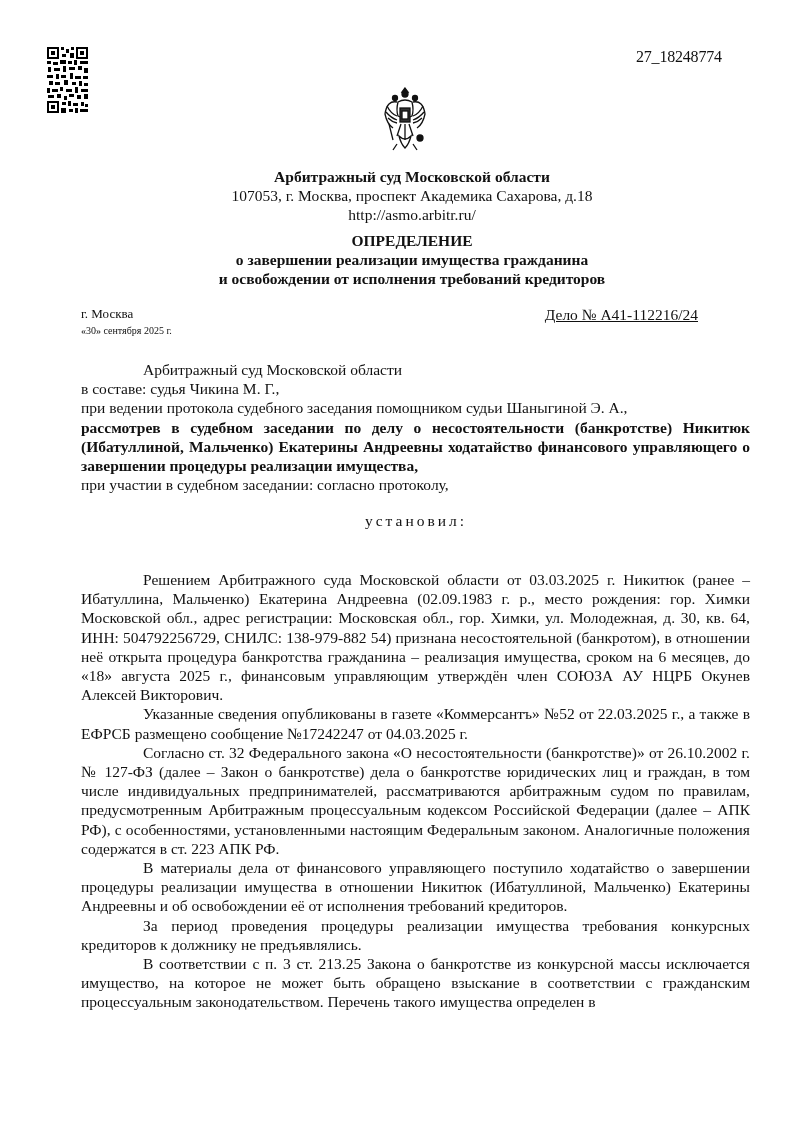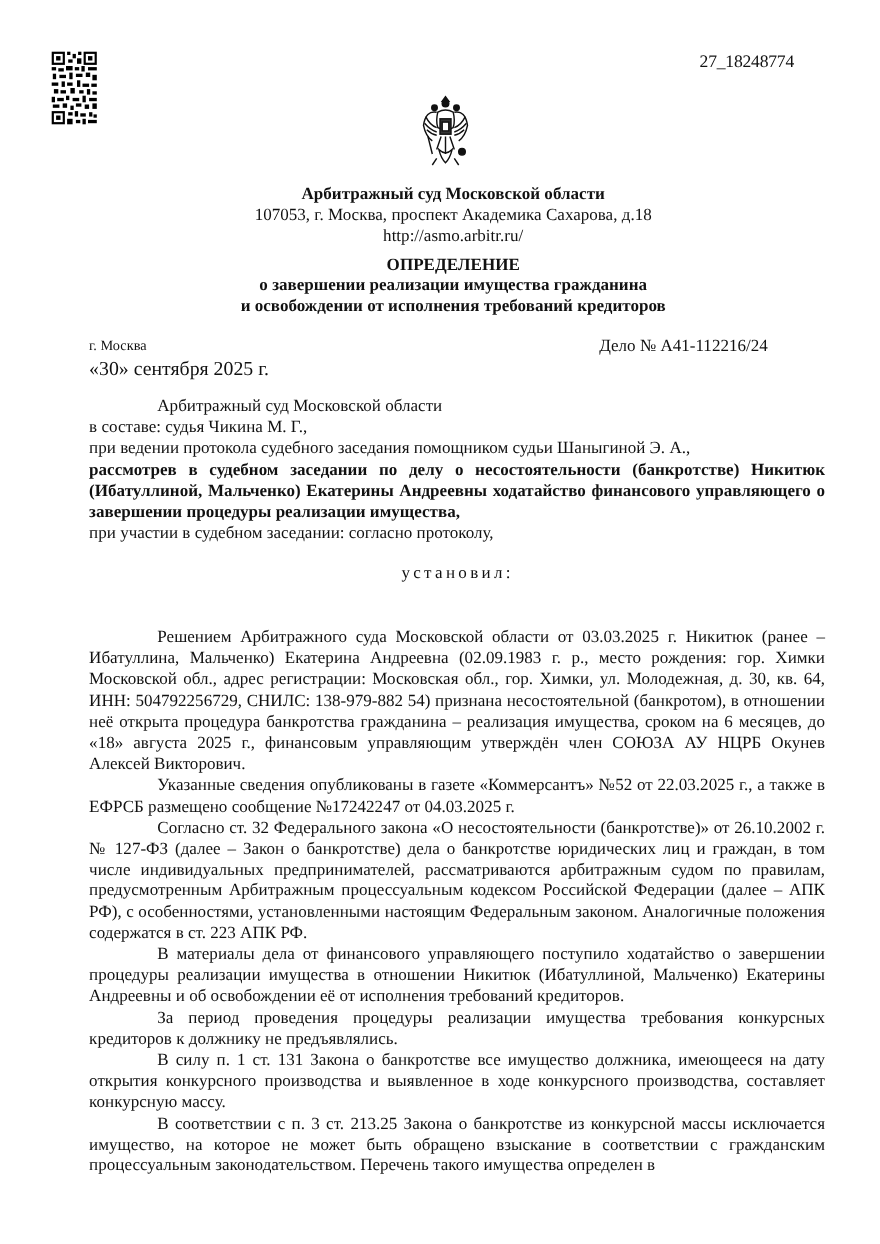--- a/index.html
+++ b/index.html
@@ -20,7 +20,7 @@
     .doc-sub2 { top: 269px; font-weight: bold; left: 12px; }
     .city { position: absolute; left: 81px; top: 306px; font-size: 13px; }
     .date { position: absolute; left: 81px; top: 325px; font-size: 18px; }
-    .case-no { position: absolute; right: 50px; top: 306px; font-size: 15.5px; }
+    .case-no { position: absolute; right: 50px; top: 306px; font-size: 15.5px; text-decoration: underline; }
     .body-text {
       position: absolute; left: 81px; width: 669px; font-size: 15.5px; line-height: 19.2px;
     }

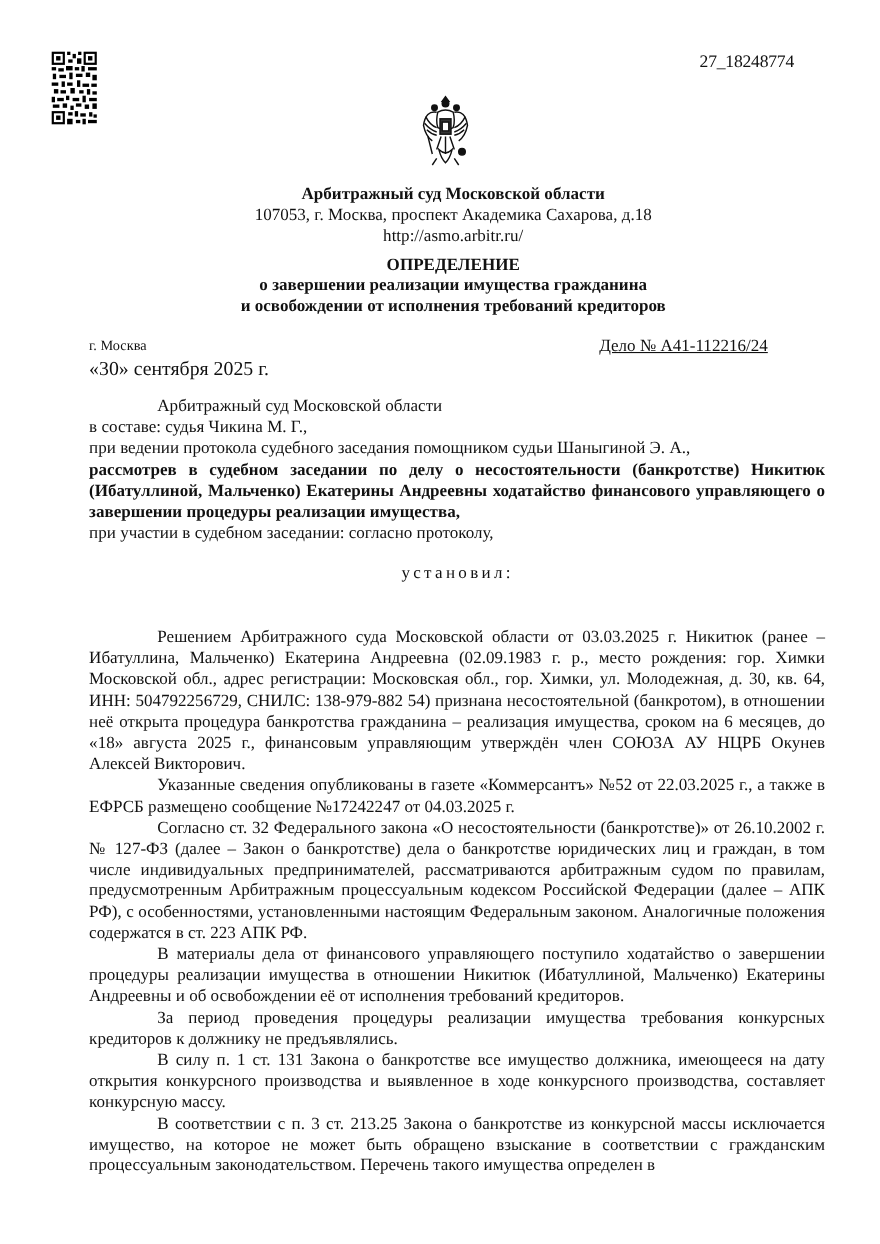--- a/index.html
+++ b/index.html
@@ -19,7 +19,7 @@
     .doc-sub1 { top: 250px; font-weight: bold; left: 12px; }
     .doc-sub2 { top: 269px; font-weight: bold; left: 12px; }
     .city { position: absolute; left: 81px; top: 306px; font-size: 13px; }
-    .date { position: absolute; left: 81px; top: 325px; font-size: 18px; }
+    .date { position: absolute; left: 81px; top: 325px; font-size: 10px; }
     .case-no { position: absolute; right: 50px; top: 306px; font-size: 15.5px; text-decoration: underline; }
     .body-text {
       position: absolute; left: 81px; width: 669px; font-size: 15.5px; line-height: 19.2px;

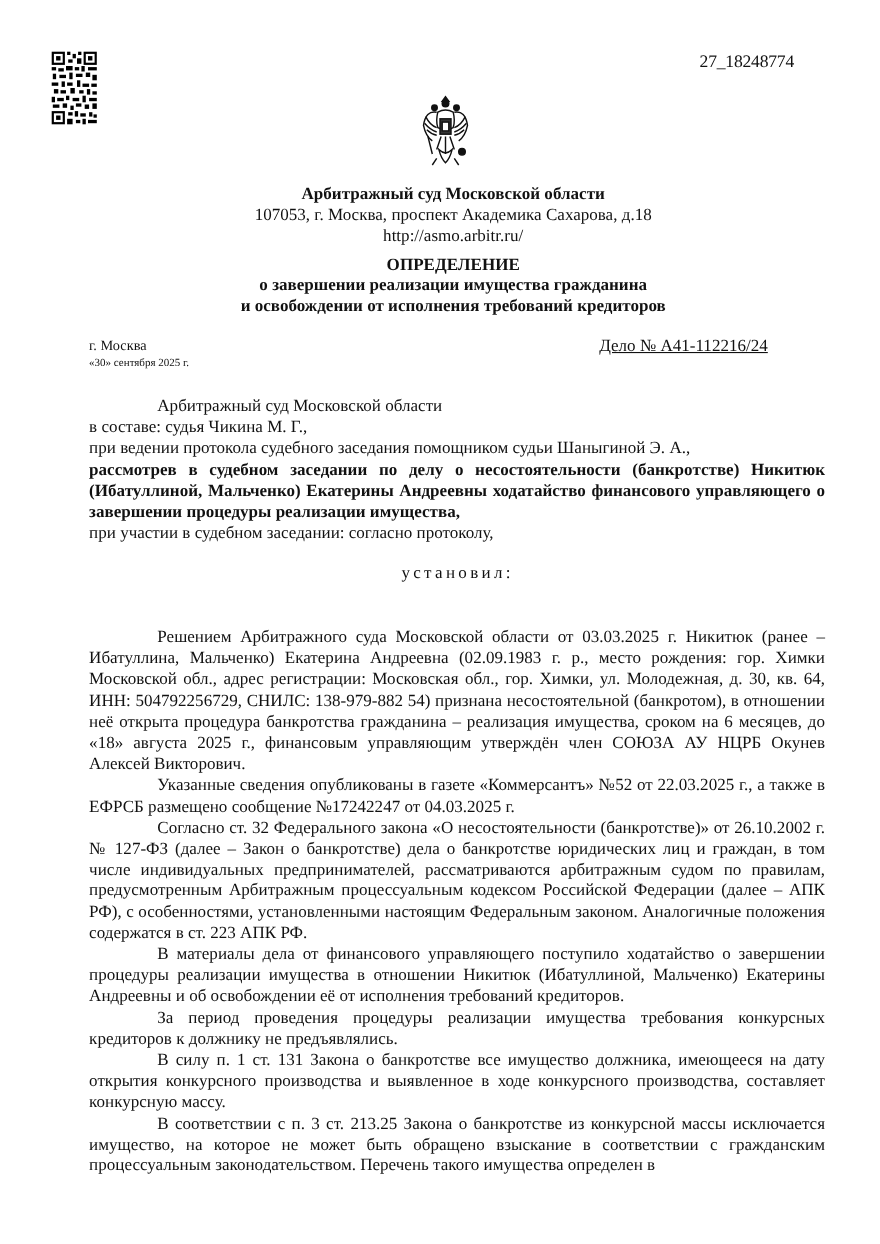--- a/index.html
+++ b/index.html
@@ -152,7 +152,6 @@
     <p>Согласно ст. 32 Федерального закона «О несостоятельности (банкротстве)» от 26.10.2002 г. № 127-ФЗ (далее – Закон о банкротстве) дела о банкротстве юридических лиц и граждан, в том числе индивидуальных предпринимателей, рассматриваются арбитражным судом по правилам, предусмотренным Арбитражным процессуальным кодексом Российской Федерации (далее – АПК РФ), с особенностями, установленными настоящим Федеральным законом. Аналогичные положения содержатся в ст. 223 АПК РФ.</p>
     <p>В материалы дела от финансового управляющего поступило ходатайство о завершении процедуры реализации имущества в отношении Никитюк (Ибатуллиной, Мальченко) Екатерины Андреевны и об освобождении её от исполнения требований кредиторов.</p>
     <p>За период проведения процедуры реализации имущества требования конкурсных кредиторов к должнику не предъявлялись.</p>
-    <p>В силу п. 1 ст. 131 Закона о банкротстве все имущество должника, имеющееся на дату открытия конкурсного производства и выявленное в ходе конкурсного производства, составляет конкурсную массу.</p>
     <p>В соответствии с п. 3 ст. 213.25 Закона о банкротстве из конкурсной массы исключается имущество, на которое не может быть обращено взыскание в соответствии с гражданским процессуальным законодательством. Перечень такого имущества определен в</p>
   </div>
 

